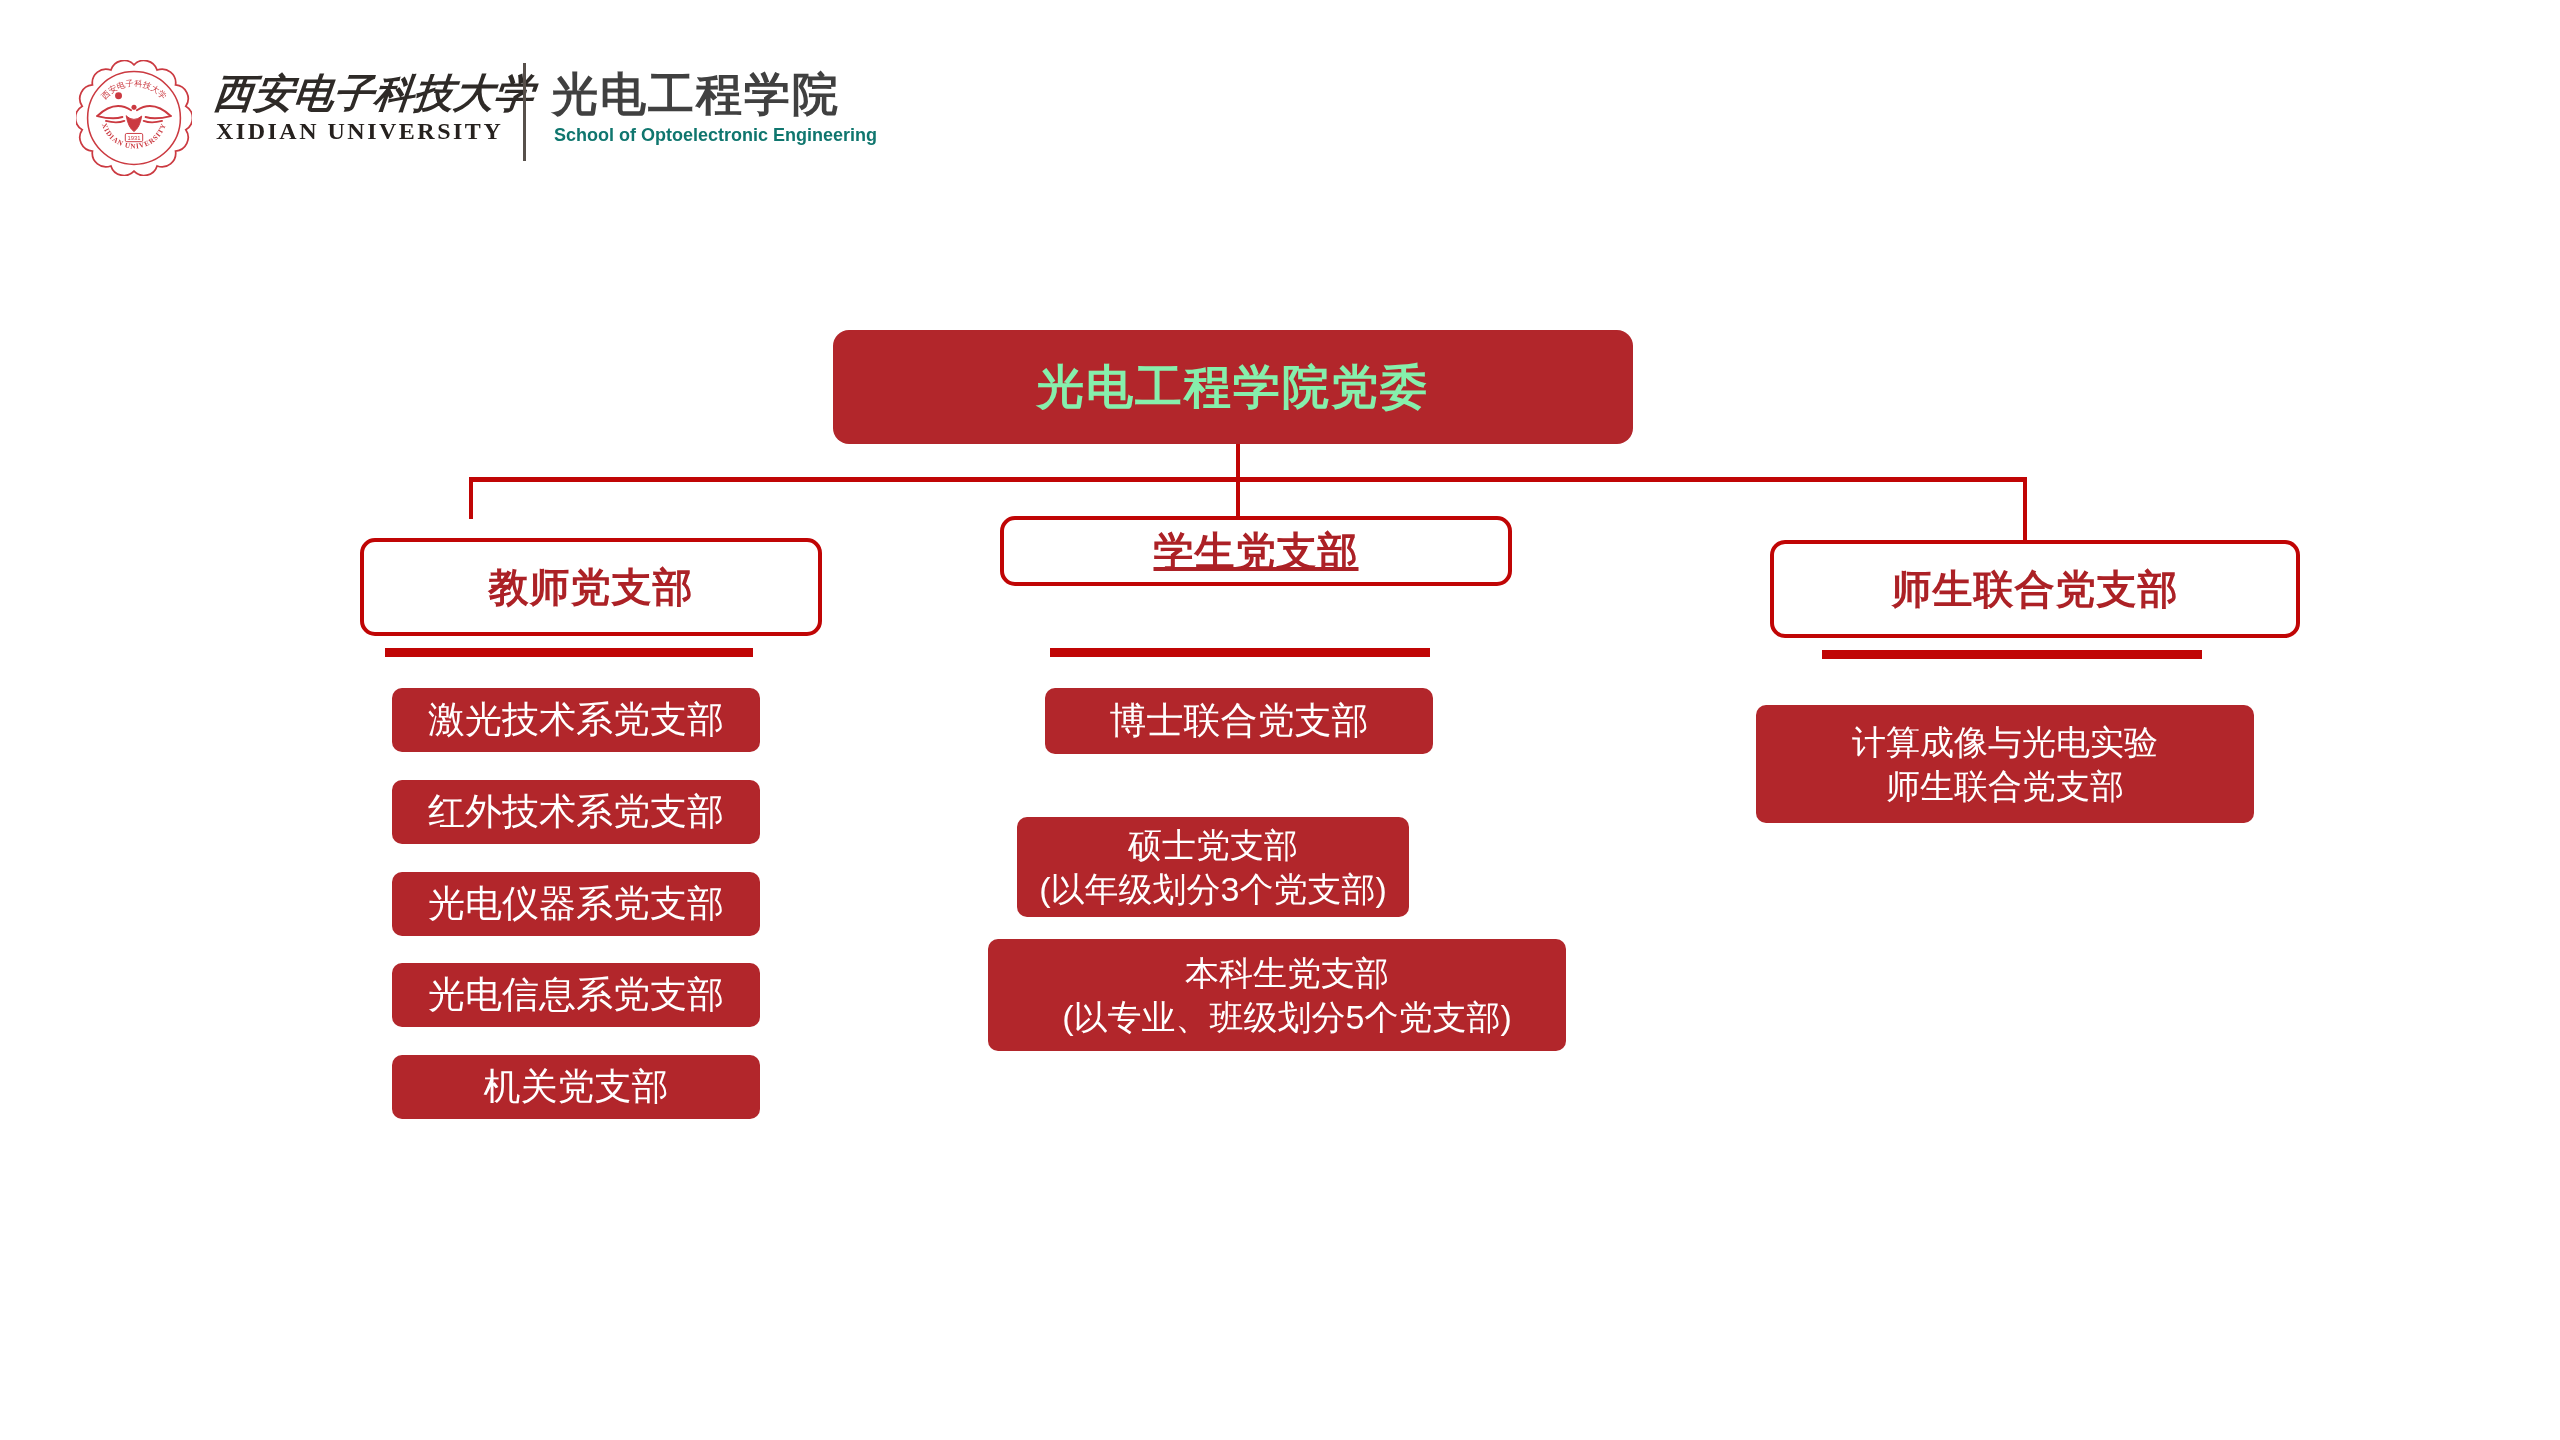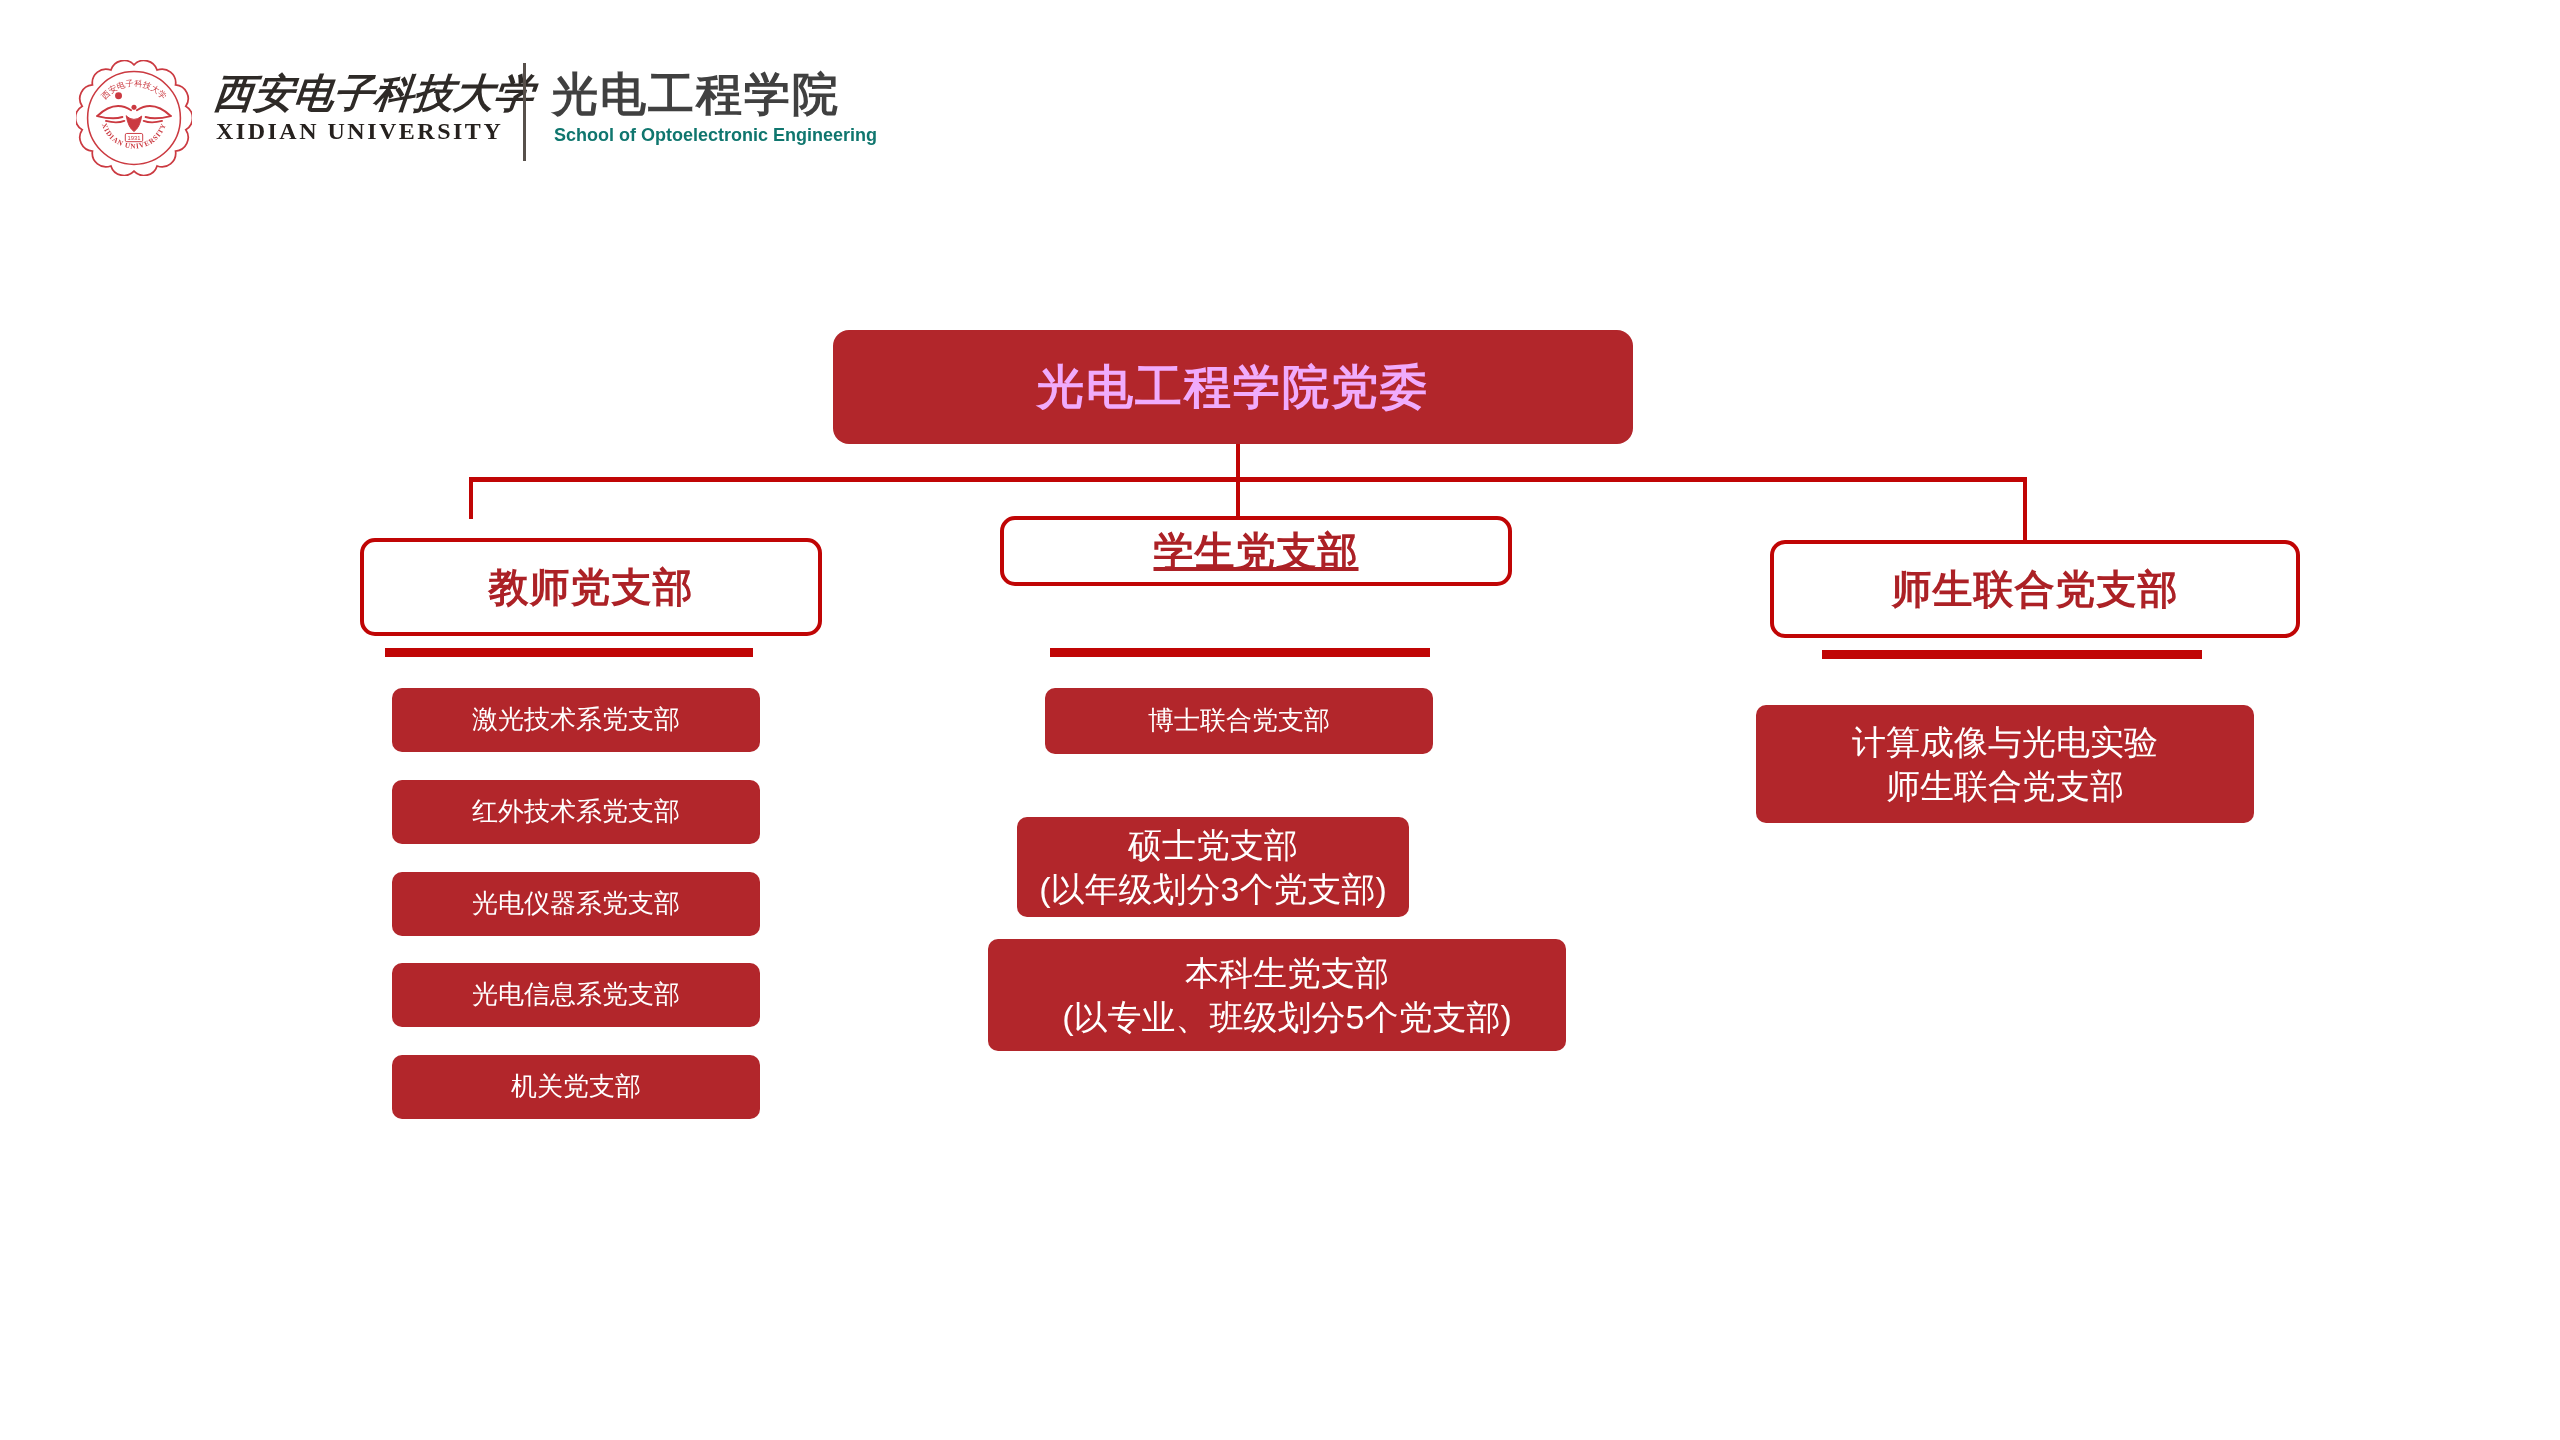--- a/index.html
+++ b/index.html
@@ -44,7 +44,7 @@
   }
   .root-box{
     left:833px; top:330px; width:800px; height:114px;
-    background:#b2262b; color:#f0abfc; font-size:47px; font-weight:bold;
+    background:#b2262b; color:#86efac; font-size:47px; font-weight:bold;
     letter-spacing:2px; border-radius:16px;
   }
   .tier2{

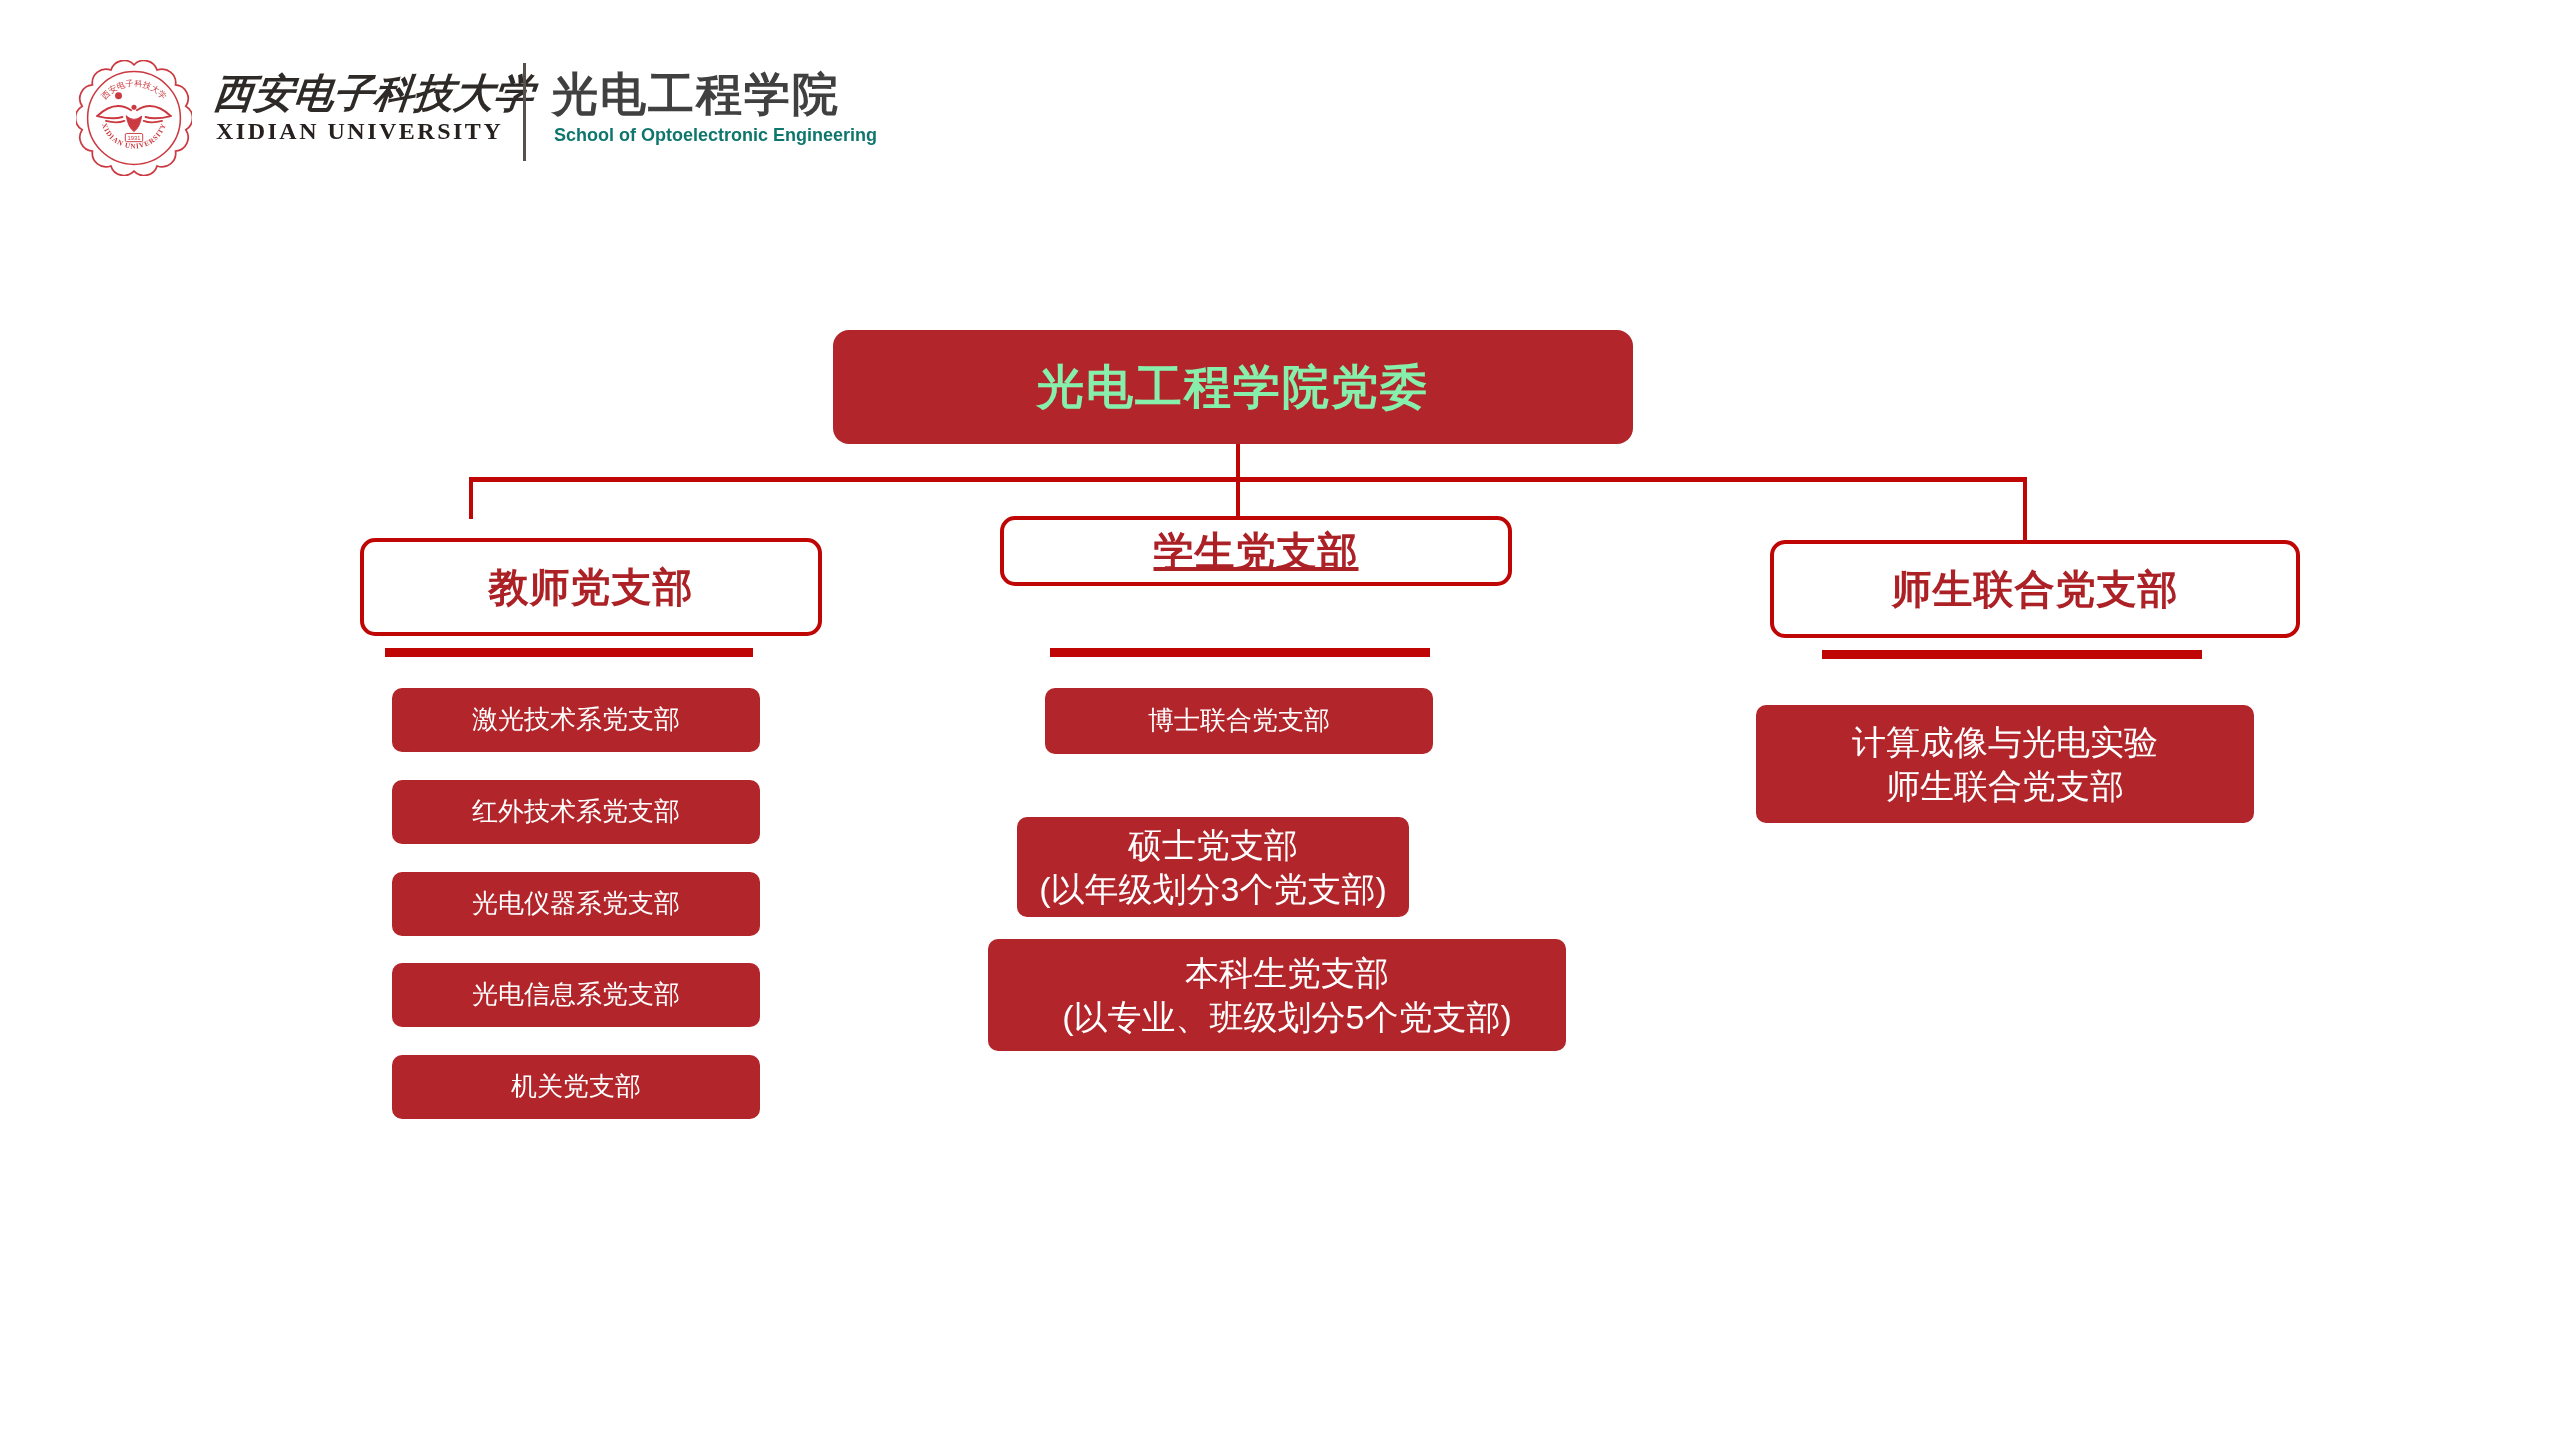--- a/index.html
+++ b/index.html
@@ -62,7 +62,7 @@
 
   .item{
     background:#b2262b; color:#ffffff; border-radius:10px;
-    font-size:26px; line-height:1.3;
+    font-size:37px; line-height:1.3;
   }
   .item-multi{font-size:34px;margin-top:24px;}
   .item-l{left:392px; width:368px; height:64px;}

